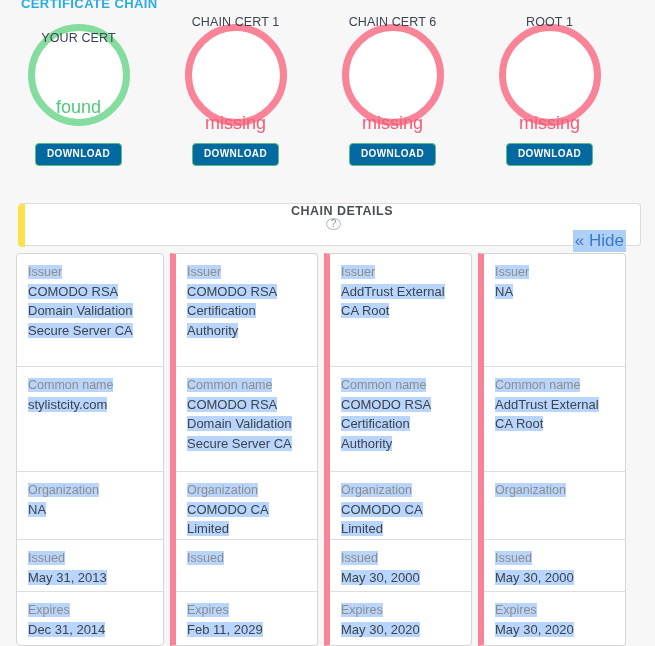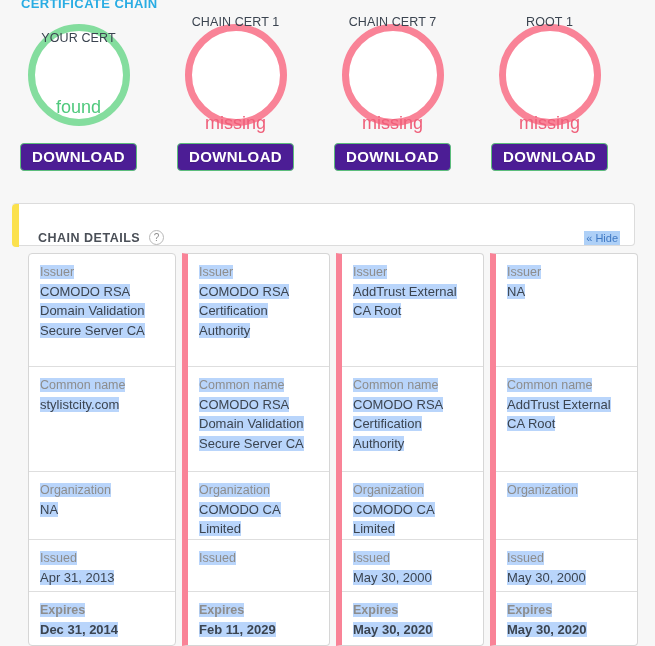--- a/index.html
+++ b/index.html
@@ -217,7 +217,7 @@
 
     <div class="cert-cell">
       <div class="cert-ring missing">
-        <div class="cert-name">CHAIN CERT 7</div>
+        <div class="cert-name">CHAIN CERT 6</div>
         <div class="cert-status missing">missing</div>
       </div>
       <button class="dl-btn">DOWNLOAD</button>

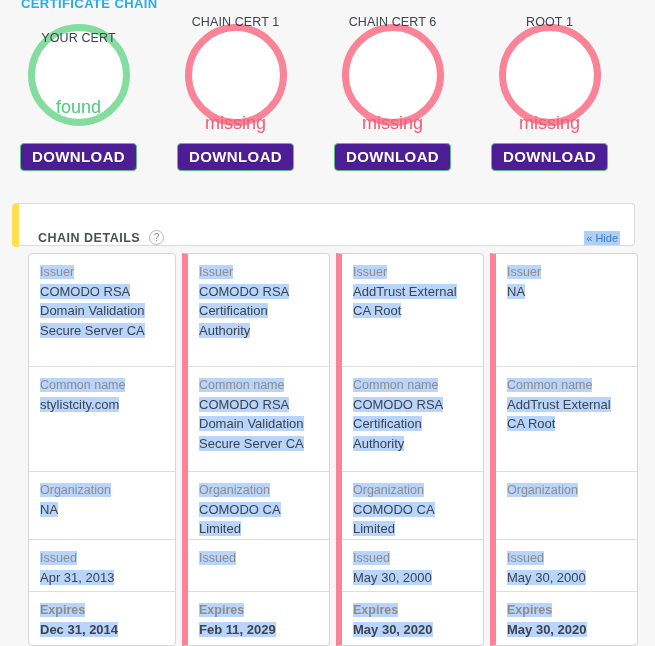--- a/index.html
+++ b/index.html
@@ -75,11 +75,11 @@
 
   .dl-btn {
     margin-top: 17px;
-    background: #4c1d95;
+    background: #0369a1;
     border: 1px solid #5cbd7c;
     border-radius: 4px;
     color: #ffffff;
-    font-size: 15px;
+    font-size: 10px;
     font-weight: bold;
     letter-spacing: 0.4px;
     padding: 5px 11px 6px 11px;

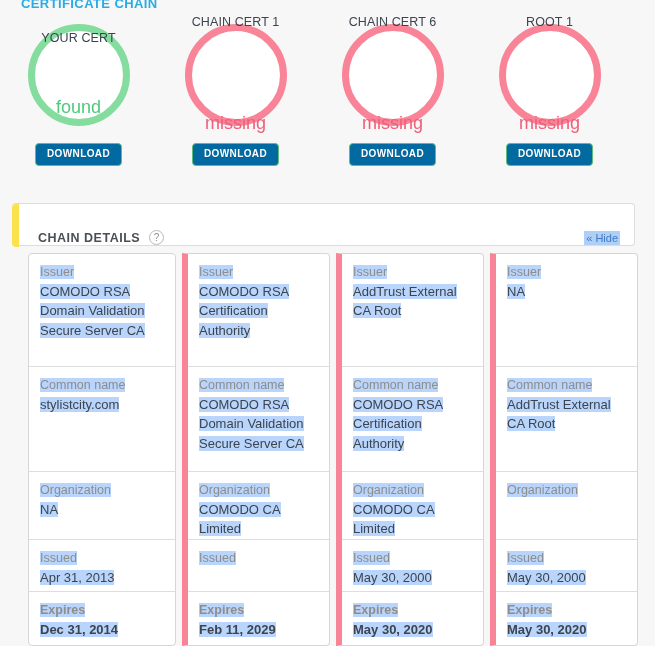--- a/index.html
+++ b/index.html
@@ -92,7 +92,7 @@
   
   .details-header {
     position: absolute;
-    left: 12px;
+    left: 18px;
     top: 203px;
     width: 623px;
     height: 43px;
@@ -101,7 +101,8 @@
     border-radius: 4px;
     border-left: none;
     display: flex;
-    align-items: flex-end;
+    align-items: center;
+    flex-direction: column;
   }
   .accent-bar {
     position: absolute;

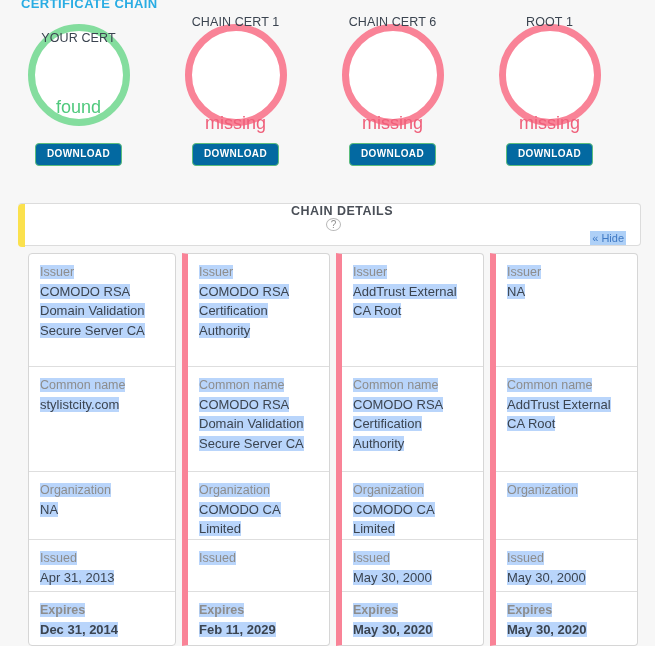--- a/index.html
+++ b/index.html
@@ -134,7 +134,7 @@
   .hide-link {
     margin-left: auto;
     margin-right: 14px;
-    font-size: 11px;
+    font-size: 17px;
     color: #3f79c4;
     background: #aed0f7;
     text-decoration: none;

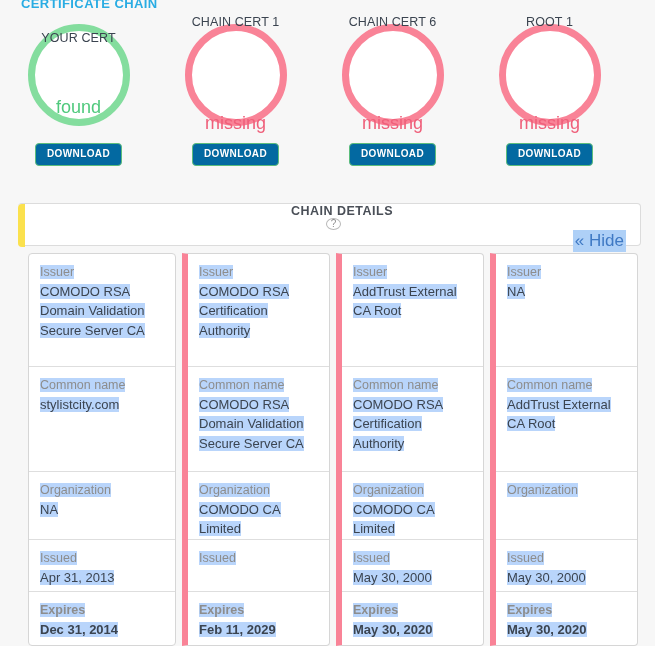--- a/index.html
+++ b/index.html
@@ -145,7 +145,7 @@
   
   .columns {
     position: absolute;
-    left: 28px;
+    left: 16px;
     top: 253px;
     width: 623px;
     display: flex;

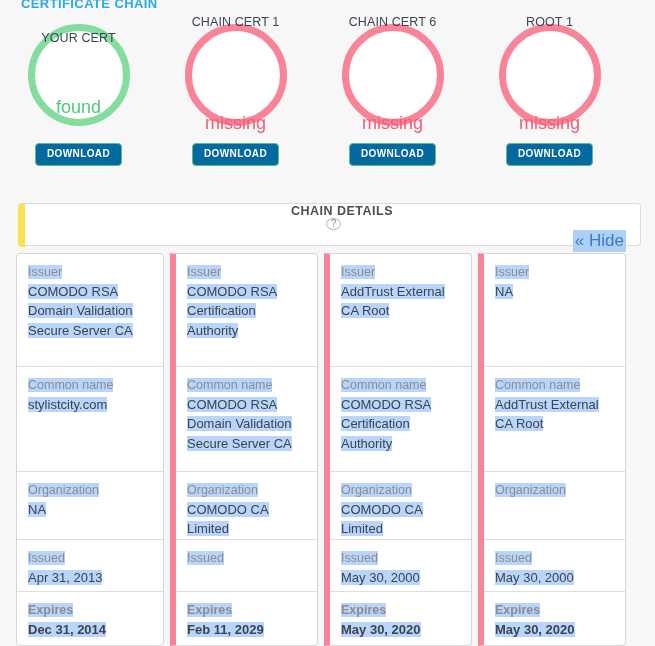--- a/index.html
+++ b/index.html
@@ -258,7 +258,7 @@
       </div>
       <div class="field r4">
         <div class="f-line"><span class="f-label">Issued</span></div>
-        <div class="f-line"><span class="f-value">Apr 31, 2013</span></div>
+        <div class="f-line"><span class="f-value">May 31, 2013</span></div>
       </div>
       <div class="field r5">
         <div class="f-line"><span class="f-label">Expires</span></div>

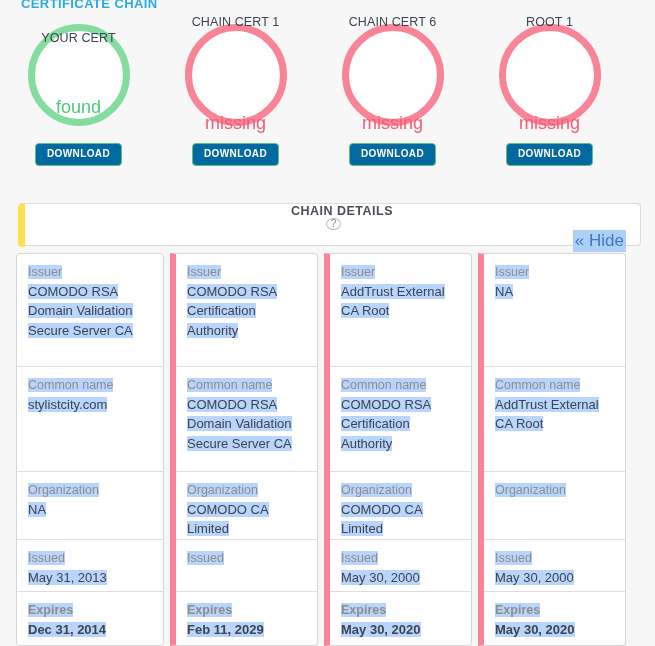--- a/index.html
+++ b/index.html
@@ -173,7 +173,7 @@
   .field.r2 { height: 105px; }
   .field.r3 { height: 68px; }
   .field.r4 { height: 52px; }
-  .field.r5 { height: 53px; font-weight: bold; }
+  .field.r5 { height: 53px; }
 
   .f-label {
     display: inline;

